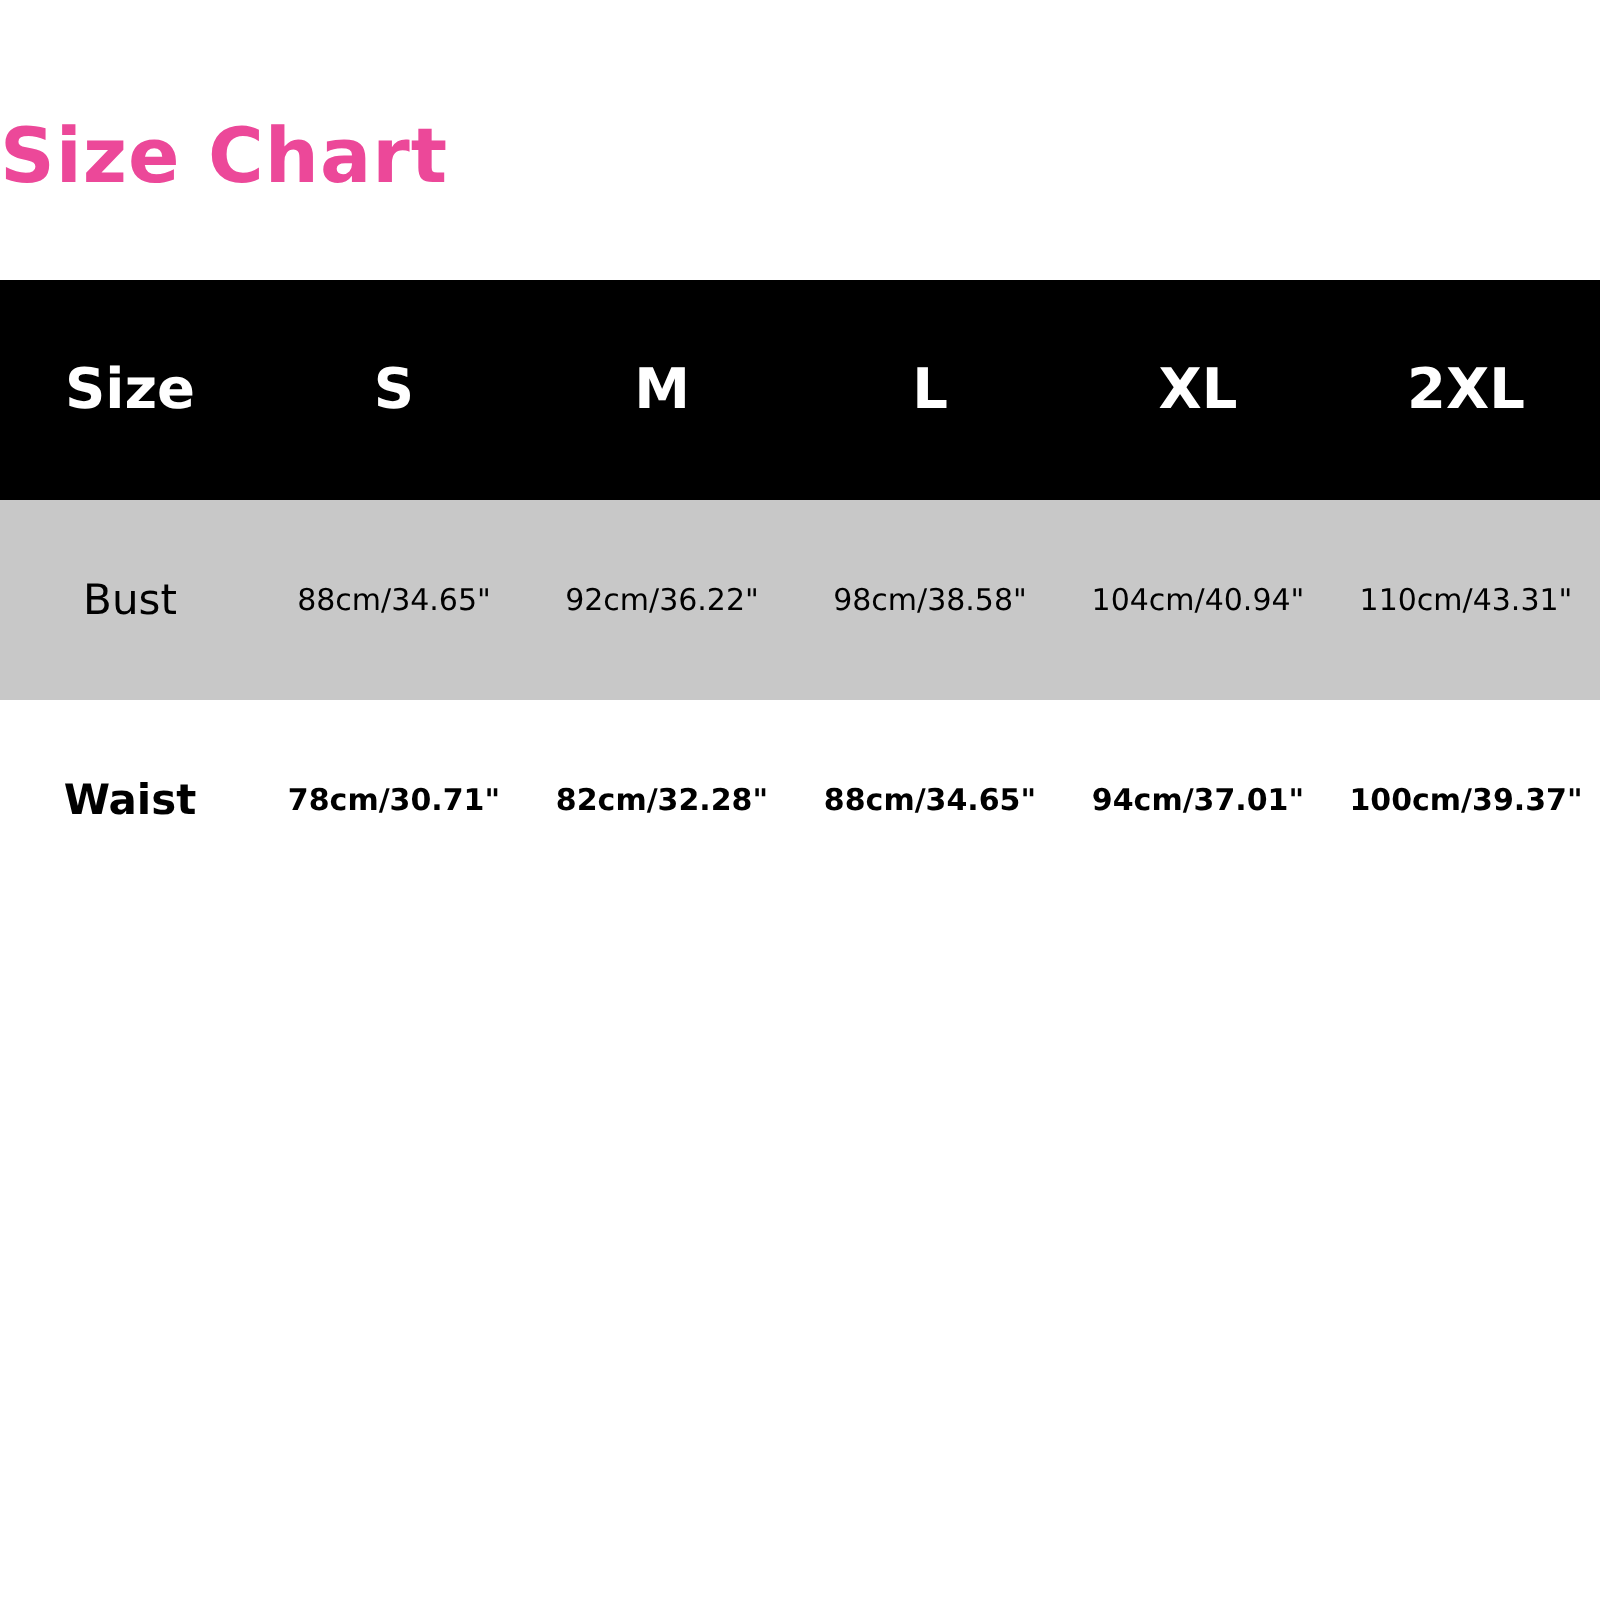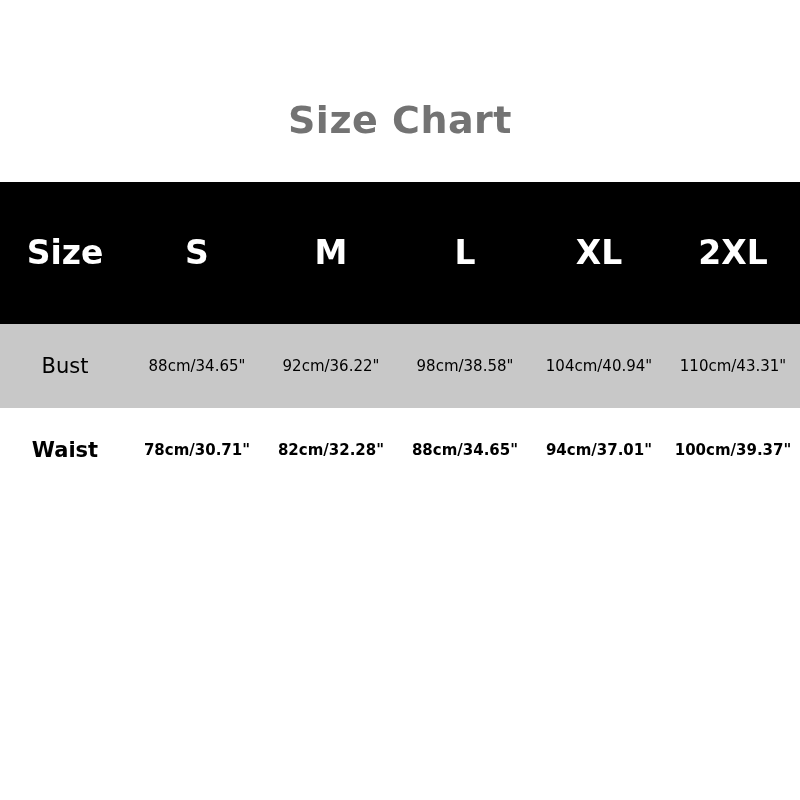--- a/index.html
+++ b/index.html
@@ -20,12 +20,12 @@
     box-sizing: border-box;
   }
   .chart-title {
-    text-align: center;
+    text-align: left;
     font-size: 38px;
     font-weight: bold;
-    color: #737373;
+    color: #ec4899;
     letter-spacing: 0.5px;
-    padding-top: 100px;
+    padding-top: 58px;
     line-height: 1.1;
   }
   .size-table {

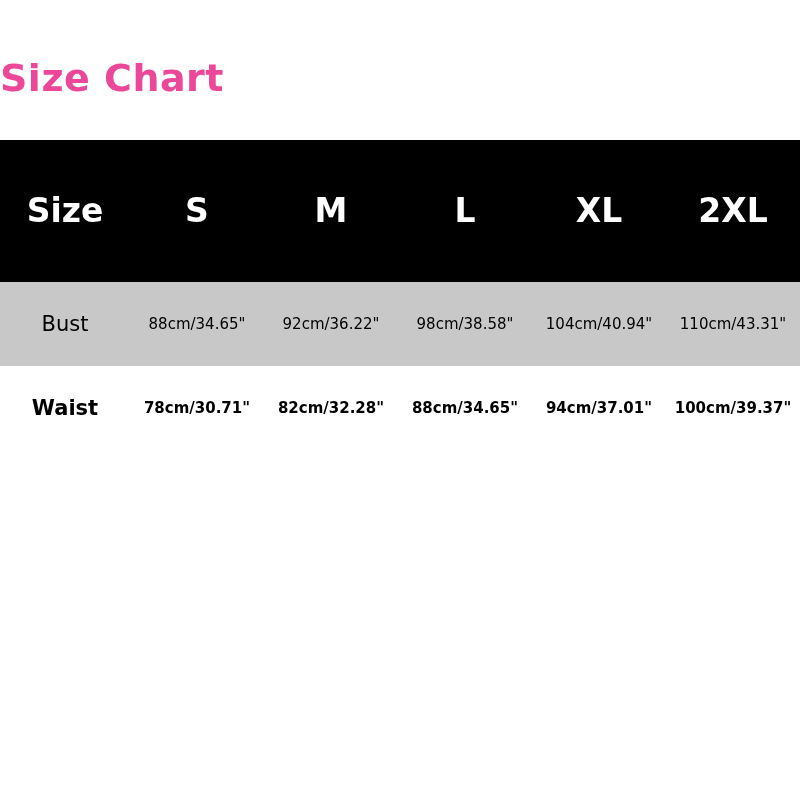--- a/index.html
+++ b/index.html
@@ -44,12 +44,12 @@
   .size-table thead th {
     background: #000000;
     color: #ffffff;
-    font-size: 33px;
+    font-size: 28px;
     font-weight: bold;
     height: 110px;
     vertical-align: middle;
     text-align: center;
-    padding: 16px;
+    padding: 0;
   }
   .size-table thead th.rowhead {
     text-align: center;

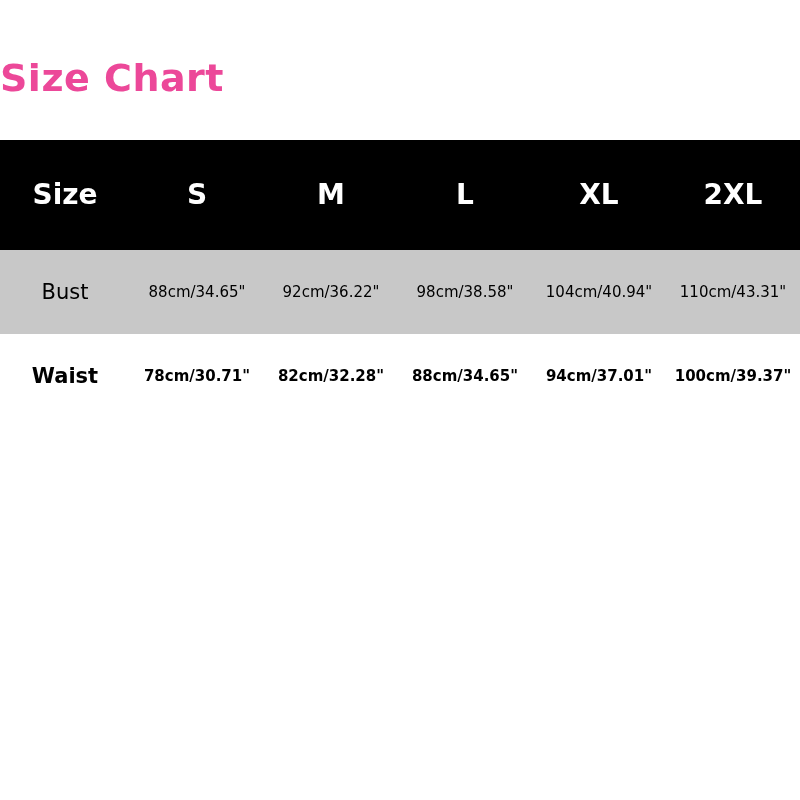--- a/index.html
+++ b/index.html
@@ -55,7 +55,7 @@
     text-align: center;
   }
   .size-table tbody td {
-    height: 84px;
+    height: 100px;
     vertical-align: middle;
     text-align: center;
     color: #000000;

